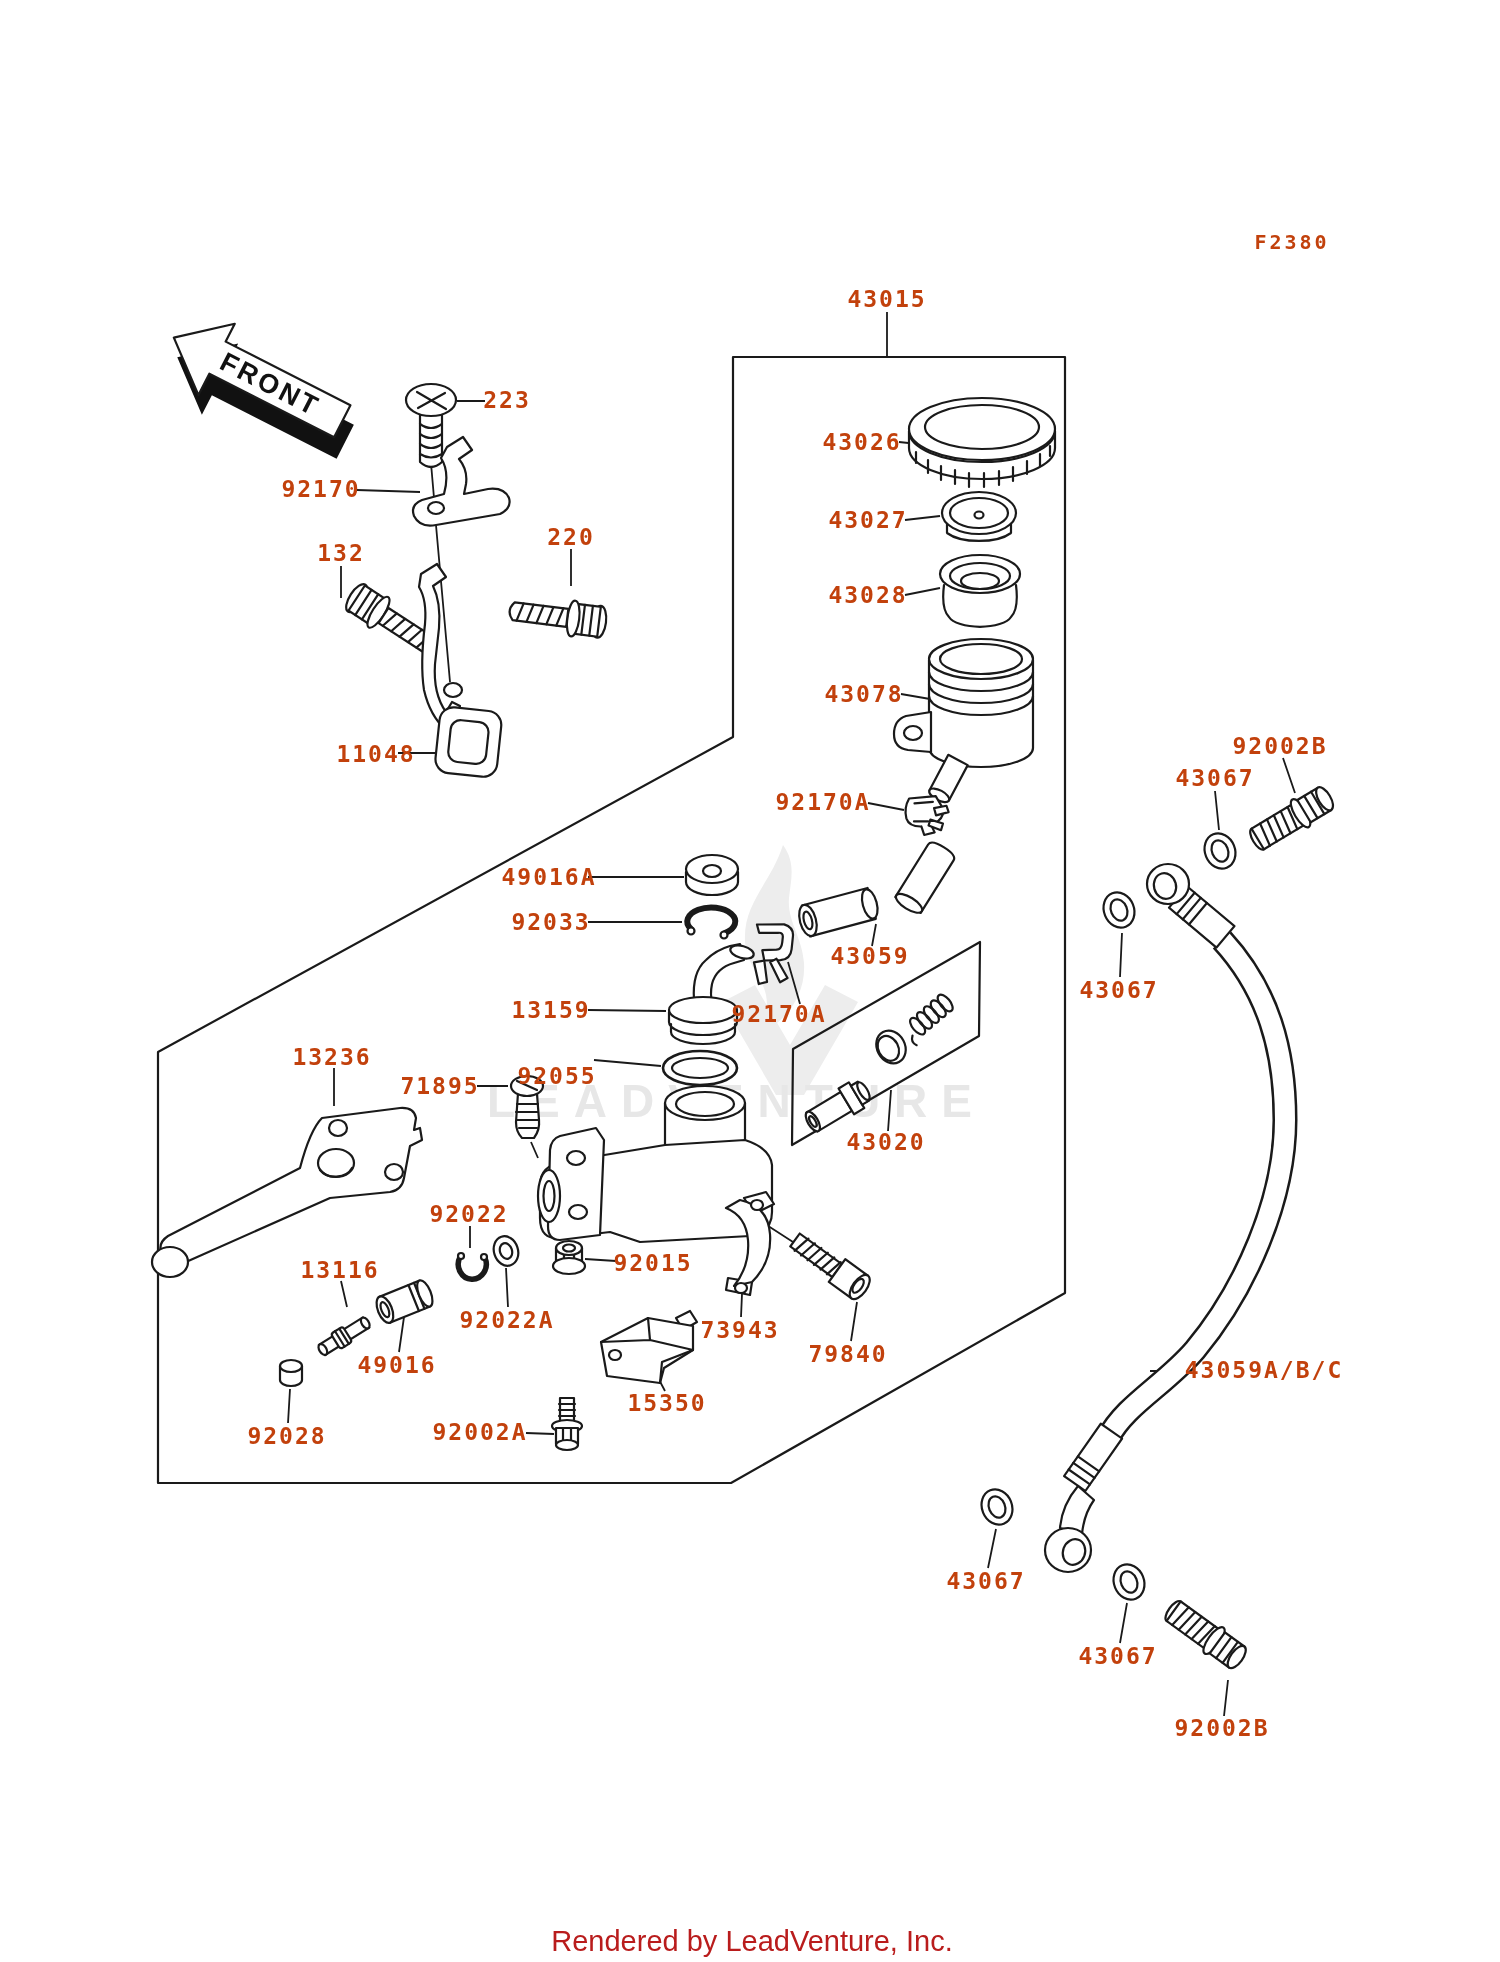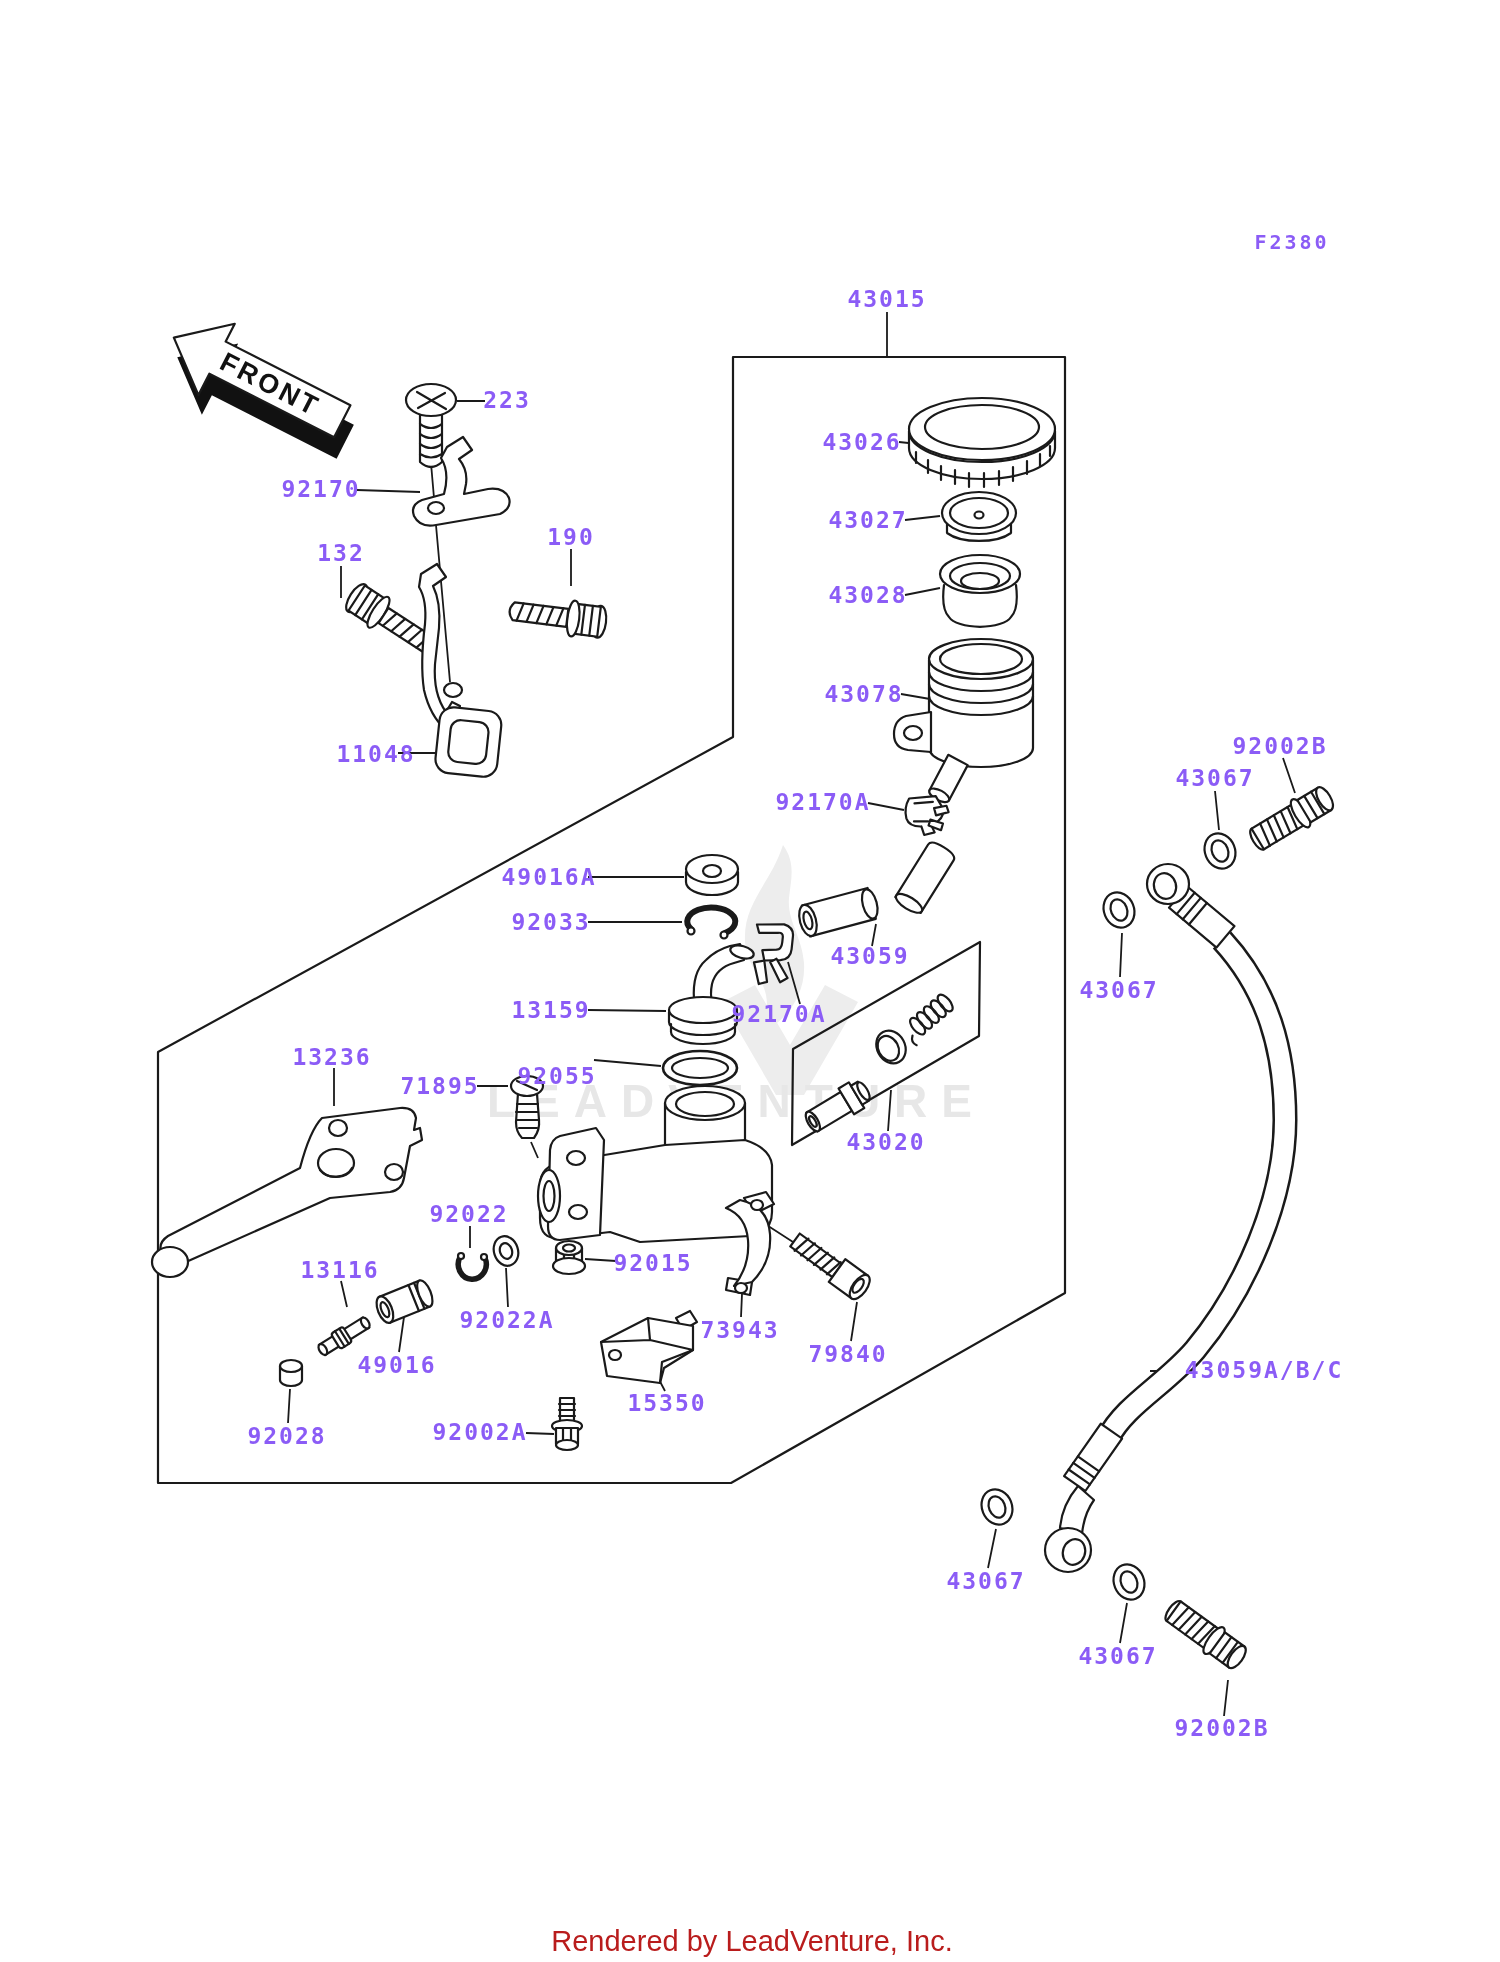--- a/index.html
+++ b/index.html
@@ -7,7 +7,7 @@
          font-family:"Liberation Sans",sans-serif;}
   #art{position:absolute;left:0;top:0;}
   .lbl{position:absolute;transform:translate(-50%,-50%);
-       font:700 23px "DejaVu Sans Mono",monospace;letter-spacing:2px;color:#8b5cf6;
+       font:700 23px "DejaVu Sans Mono",monospace;letter-spacing:2px;color:#c2410c;
        white-space:nowrap;cursor:pointer;}
   .figcode{font:700 20px "DejaVu Sans Mono",monospace;letter-spacing:3px;cursor:default;}
   .footer{position:absolute;transform:translate(-50%,-50%);

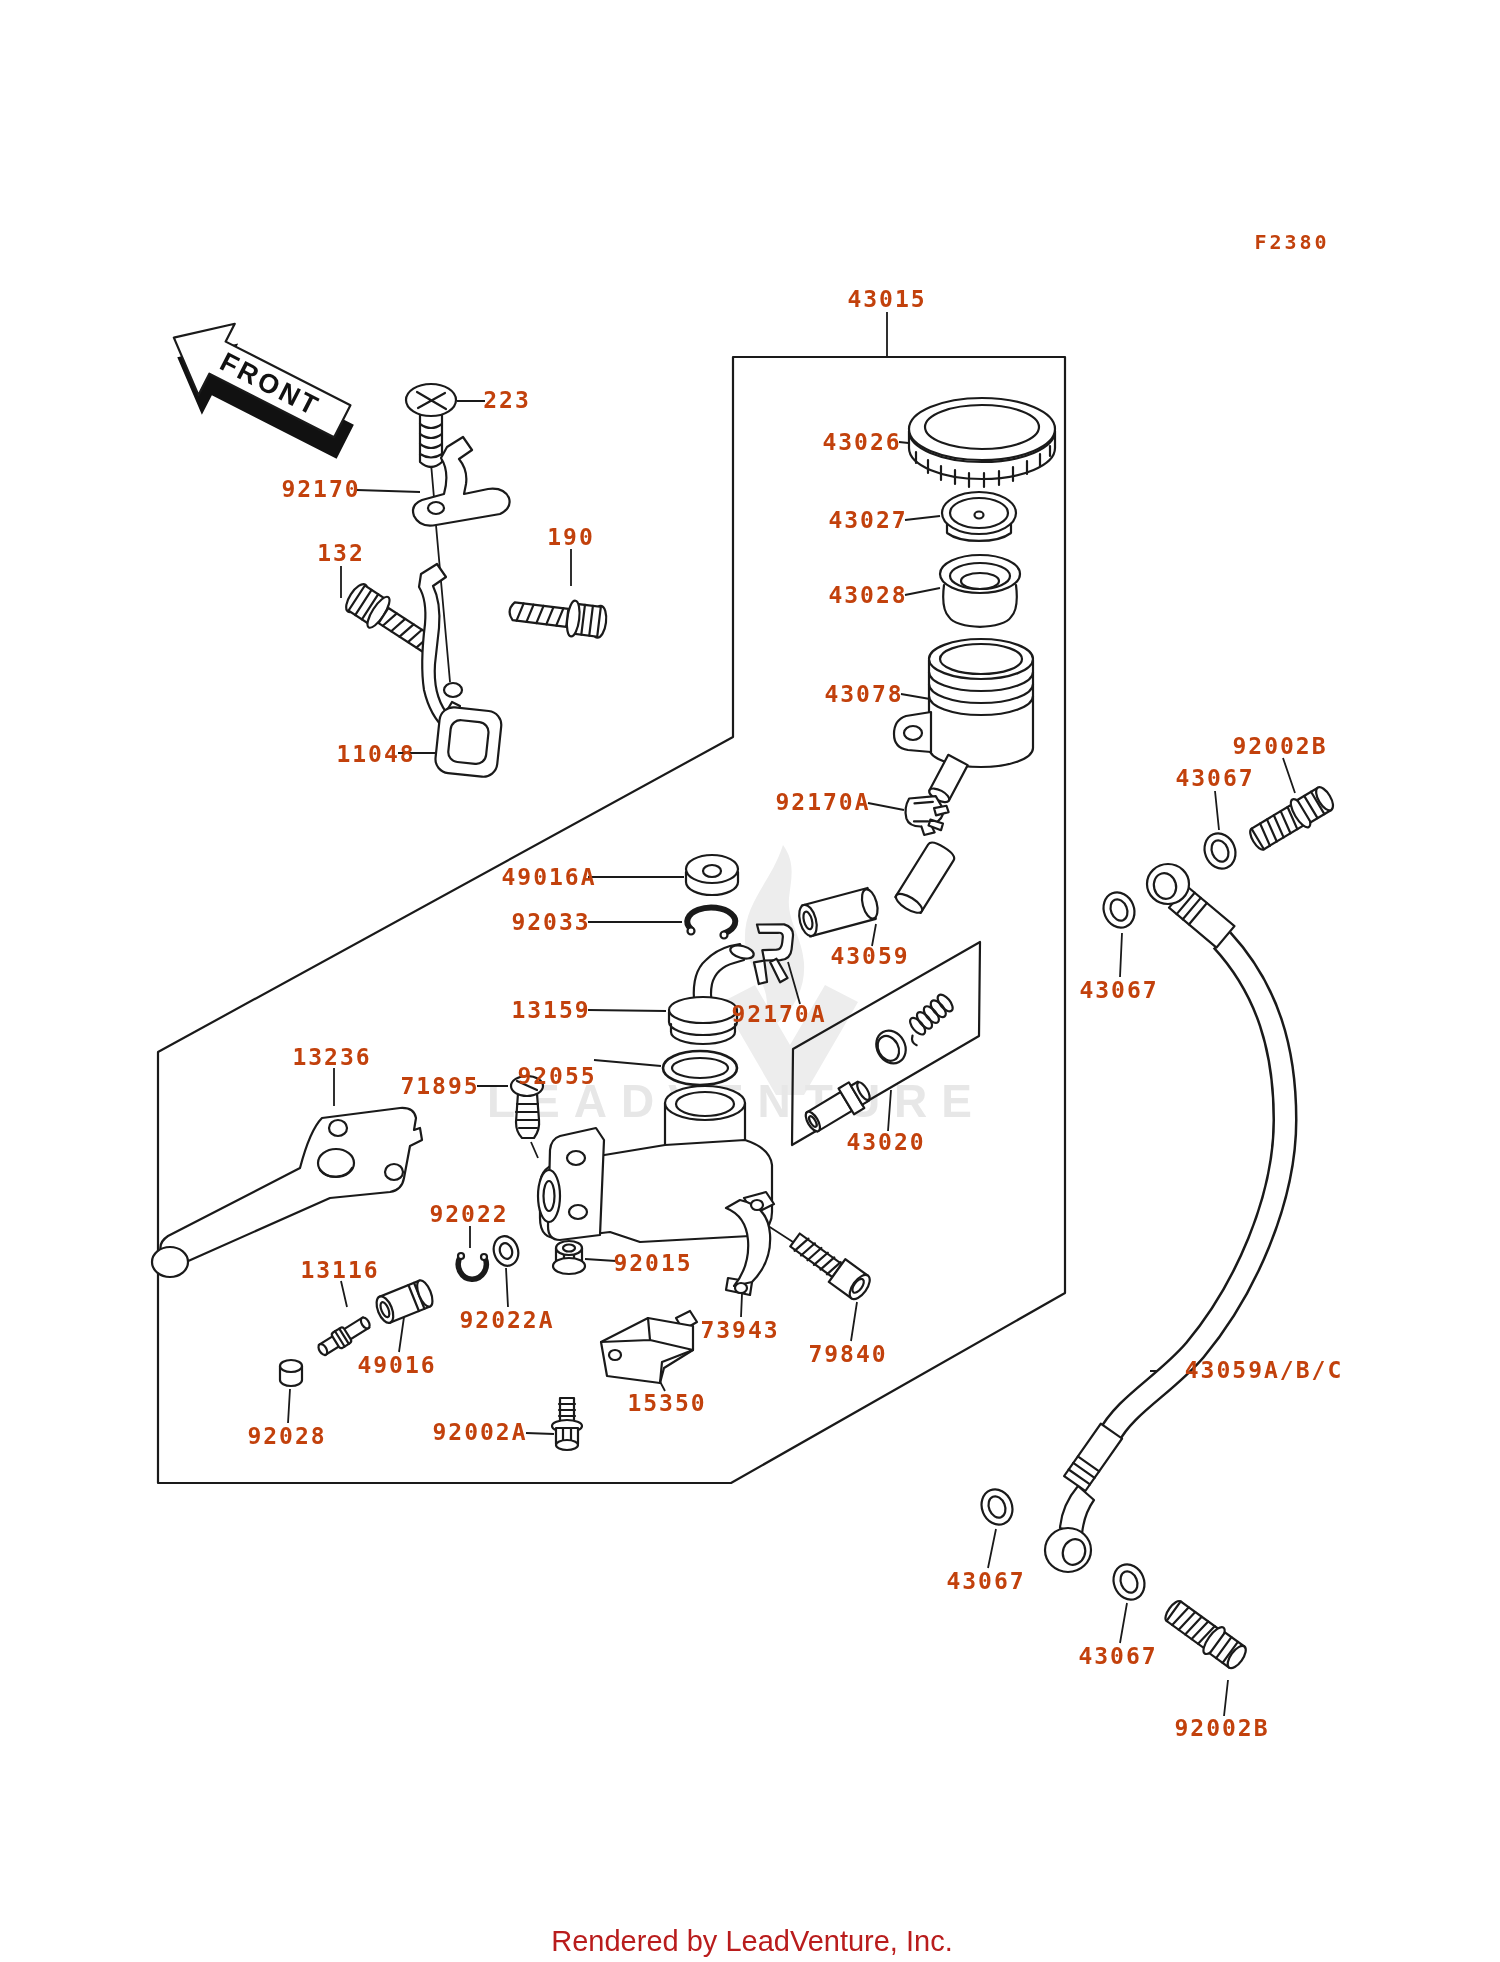--- a/index.html
+++ b/index.html
@@ -346,7 +346,7 @@
 <div class="lbl" style="left:507px;top:400px">223</div>
 <div class="lbl" style="left:321px;top:489px">92170</div>
 <div class="lbl" style="left:341px;top:553px">132</div>
-<div class="lbl" style="left:571px;top:537px">190</div>
+<div class="lbl" style="left:571px;top:537px">220</div>
 <div class="lbl" style="left:376px;top:754px">11048</div>
 <div class="lbl" style="left:862px;top:442px">43026</div>
 <div class="lbl" style="left:868px;top:520px">43027</div>

